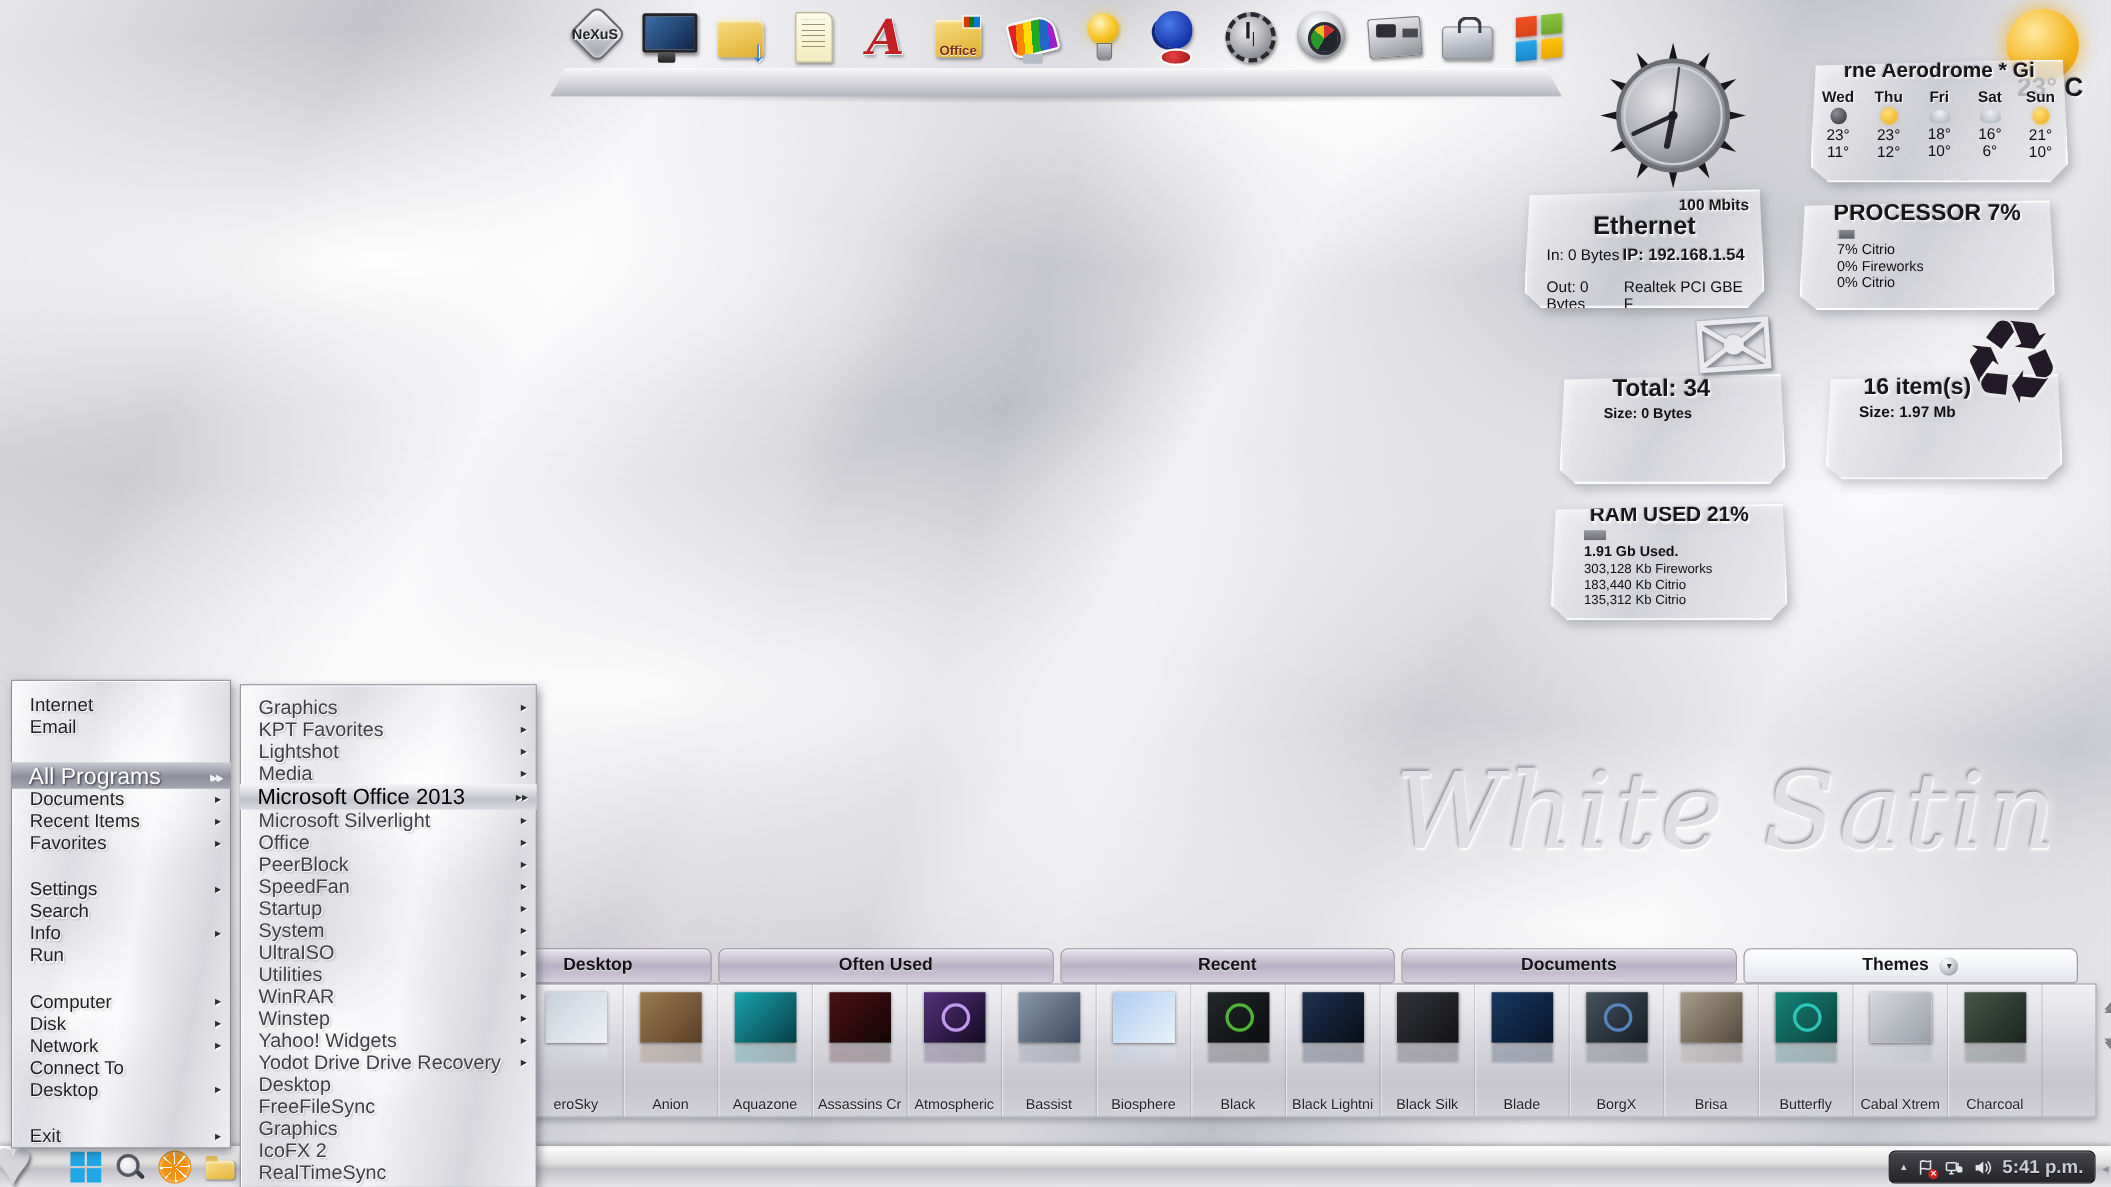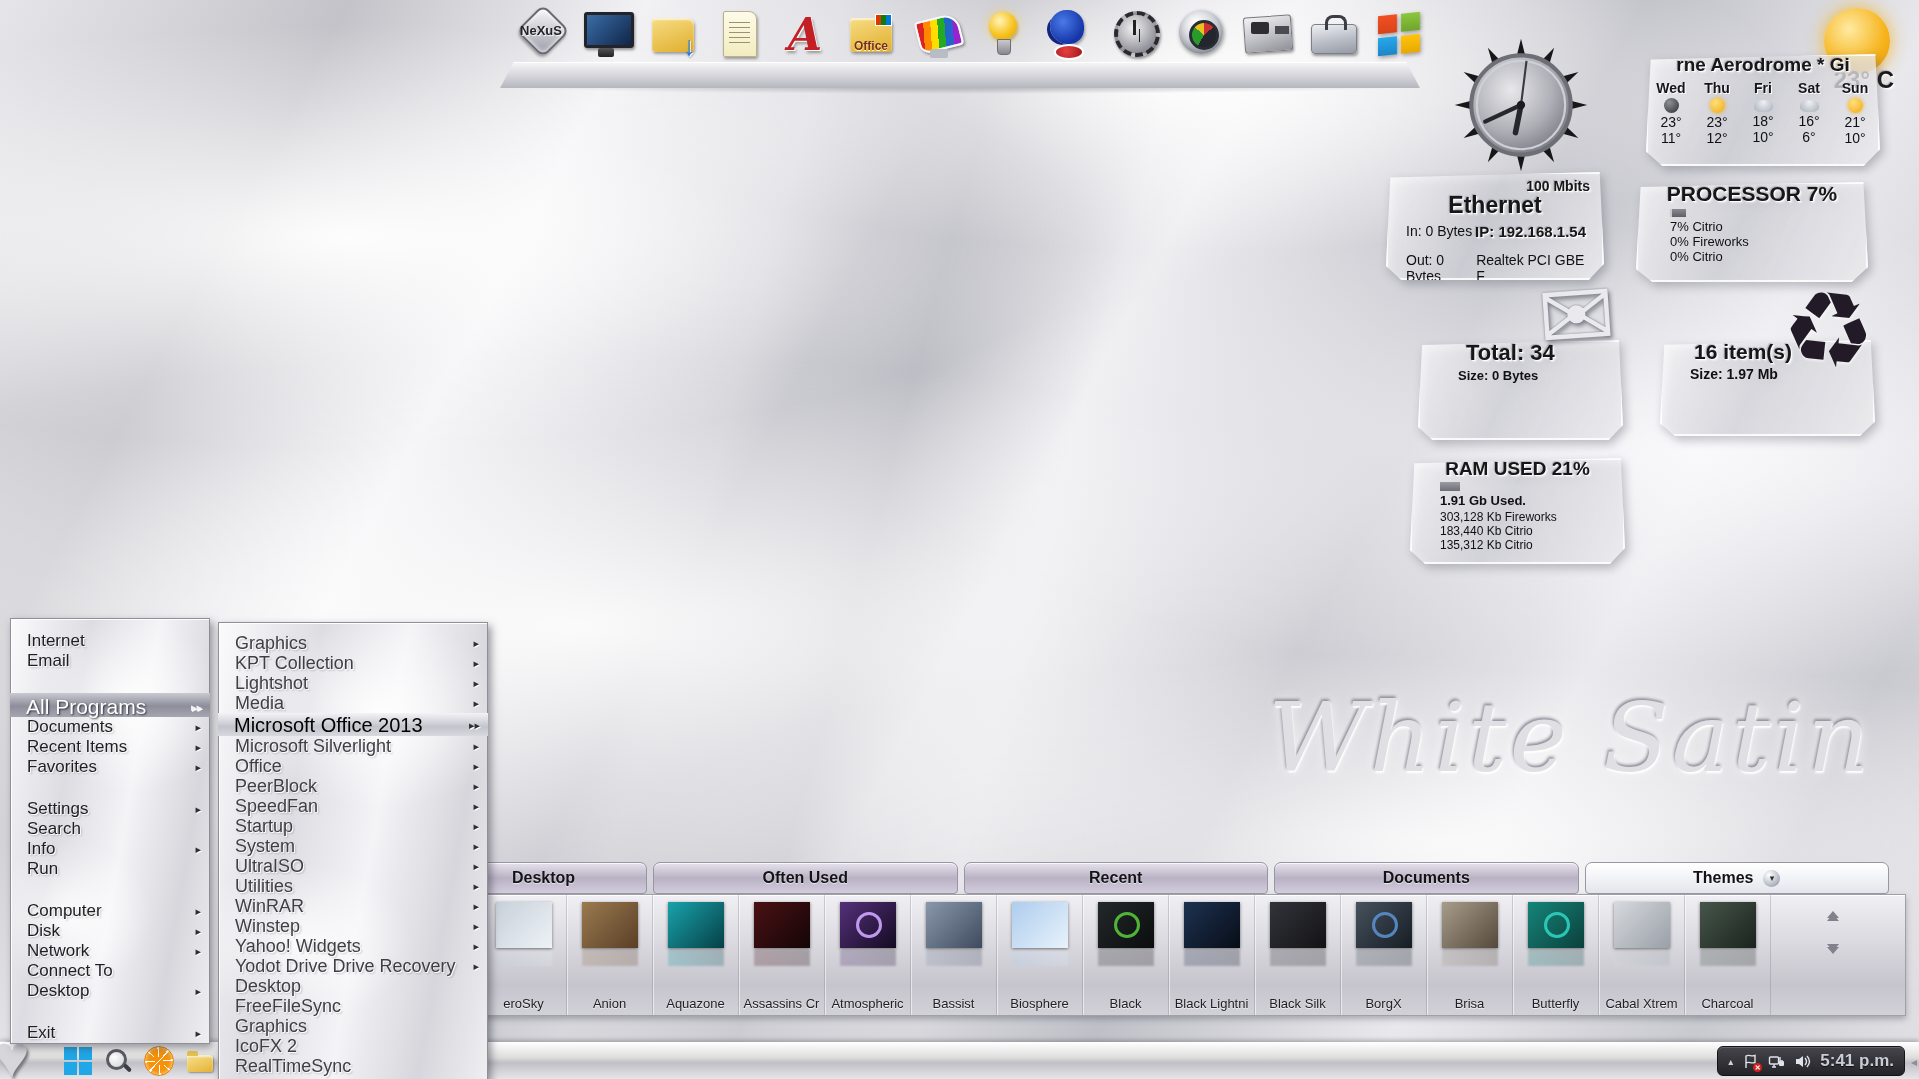--- a/index.html
+++ b/index.html
@@ -415,7 +415,7 @@
         <span class="arr">▸</span>
       </div>
       <div class="menu-item">
-        <span class="mi-label">KPT Collection</span>
+        <span class="mi-label">KPT Favorites</span>
         <span class="arr">▸</span>
       </div>
       <div class="menu-item">

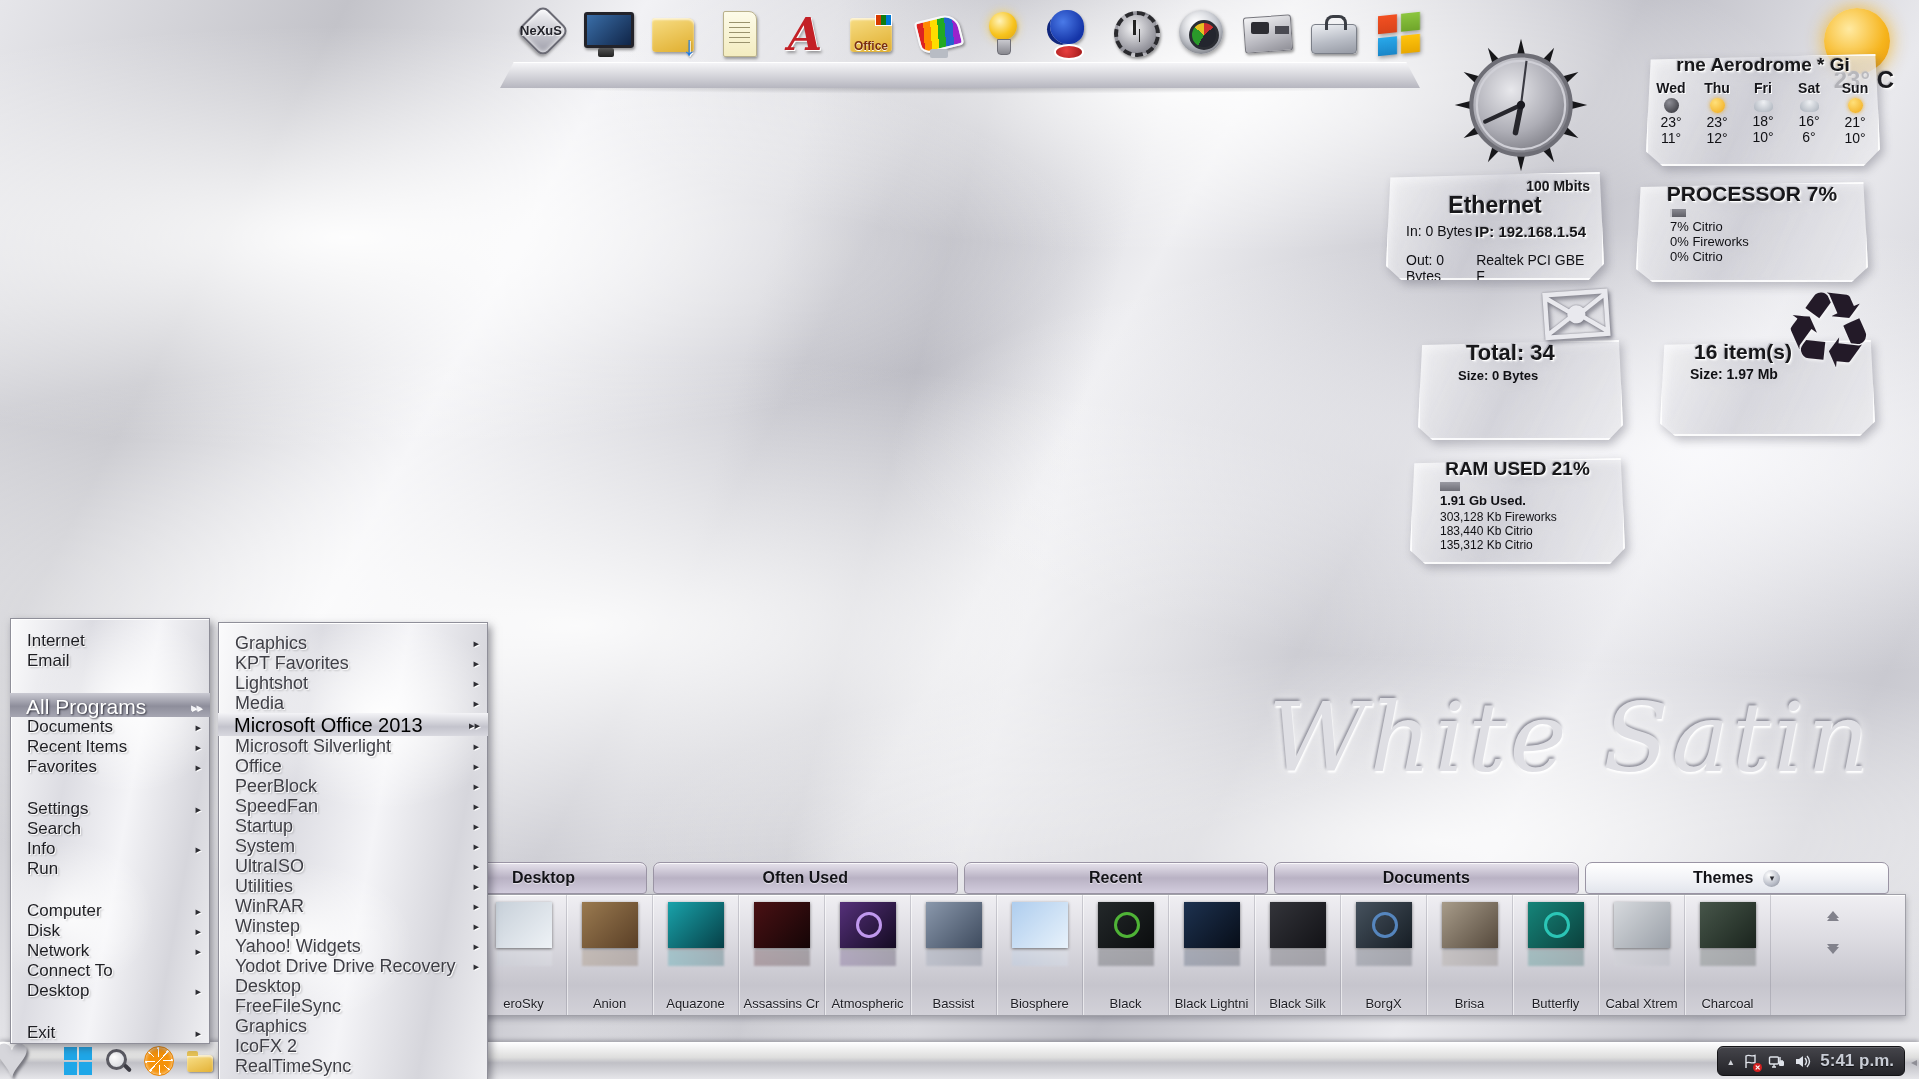--- a/index.html
+++ b/index.html
@@ -571,6 +571,11 @@
         <div class="cell-label">Black Silk</div>
       </div>
       <div class="cell">
+        <div class="thumb-wrap" style="background: linear-gradient(135deg, rgb(23, 57, 94), rgb(7, 21, 42));"></div>
+        <div class="thumb-ref" style="background: linear-gradient(135deg, rgb(23, 57, 94), rgb(7, 21, 42));"></div>
+        <div class="cell-label">Blade</div>
+      </div>
+      <div class="cell">
         <div class="thumb-wrap" style="background: linear-gradient(135deg, rgb(70, 82, 94), rgb(22, 29, 36));">
           <span class="thumb-accent" style="border-color: rgb(90, 142, 203);"></span>
         </div>

